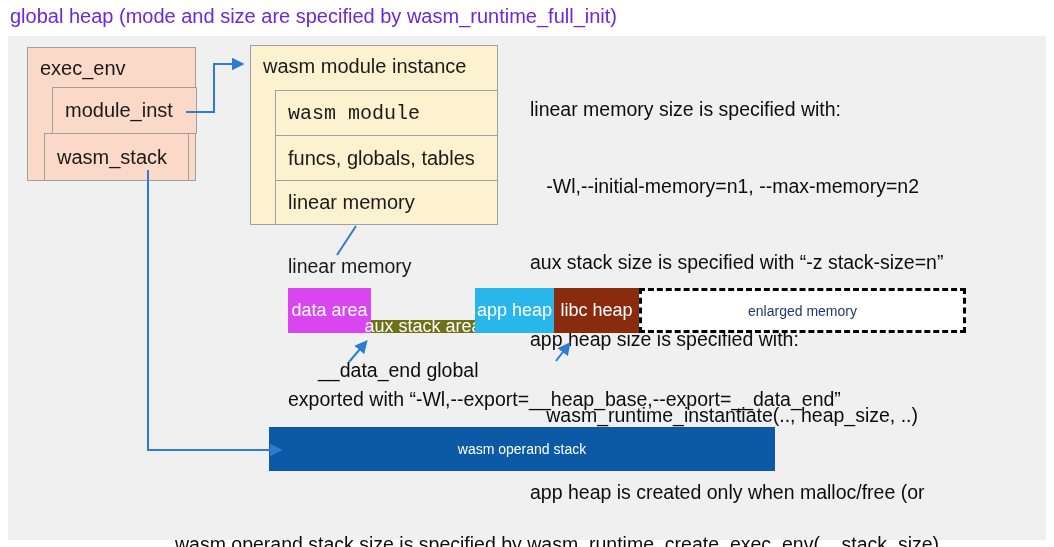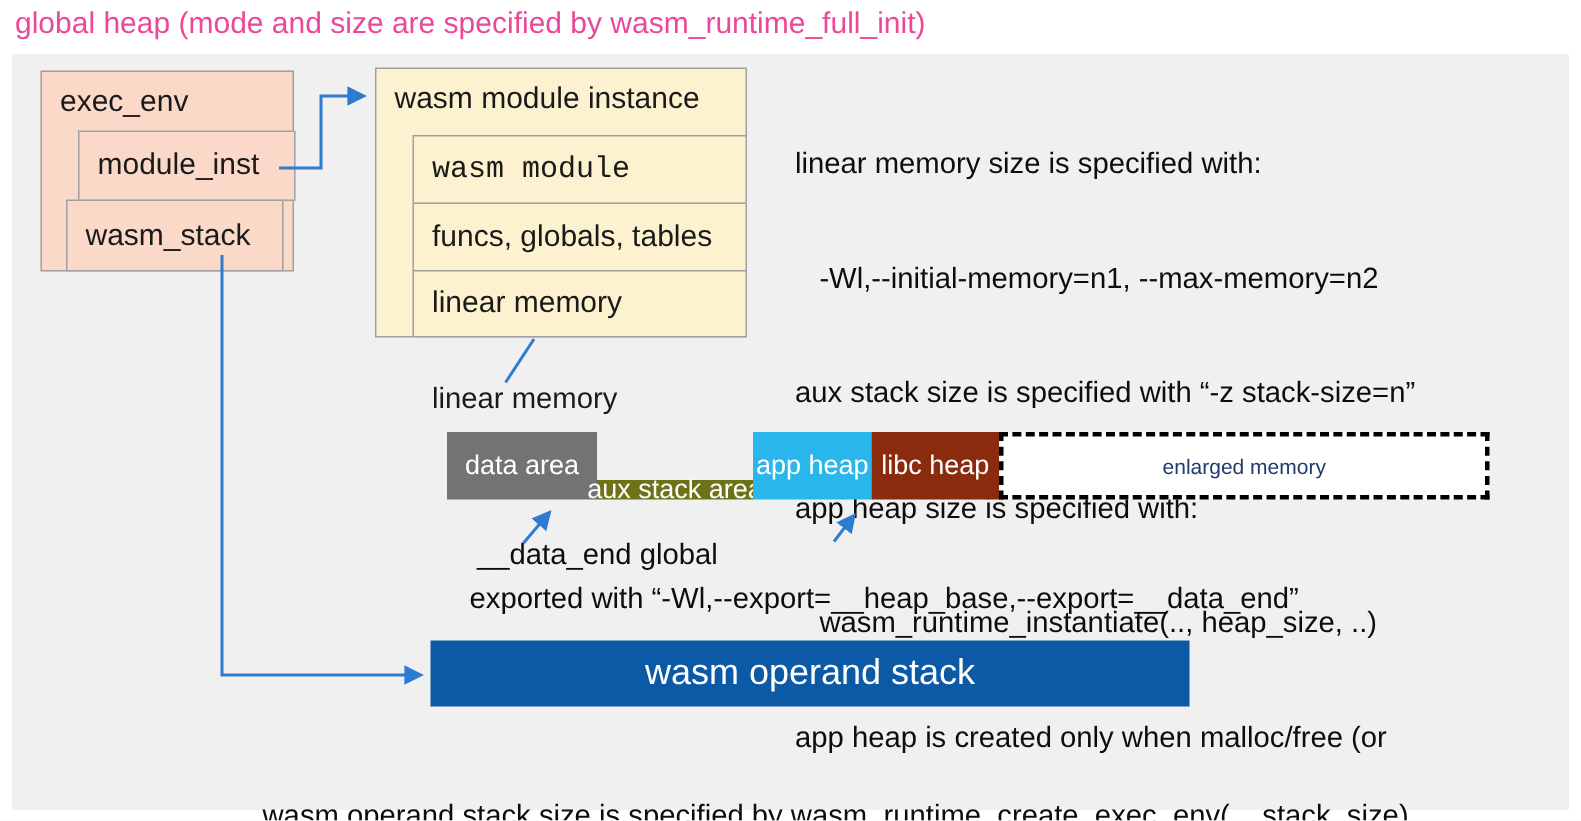--- a/index.html
+++ b/index.html
@@ -8,7 +8,7 @@
     font-family:"Liberation Sans","DejaVu Sans",sans-serif;
     color:#1a1a1a;background:#ffffff;
   }
-  .title{position:absolute;left:10px;top:5px;font-size:20px;color:#ec4899;white-space:nowrap;}
+  .title{position:absolute;left:10px;top:5px;font-size:20px;color:#6d28d9;white-space:nowrap;}
   .panel{position:absolute;left:8px;top:36px;width:1038px;height:504px;background:var(--panel-bg,#f0f0f0);}
 
   .box{position:absolute;box-sizing:border-box;border:1px solid var(--box-border,#a0a0a0);}

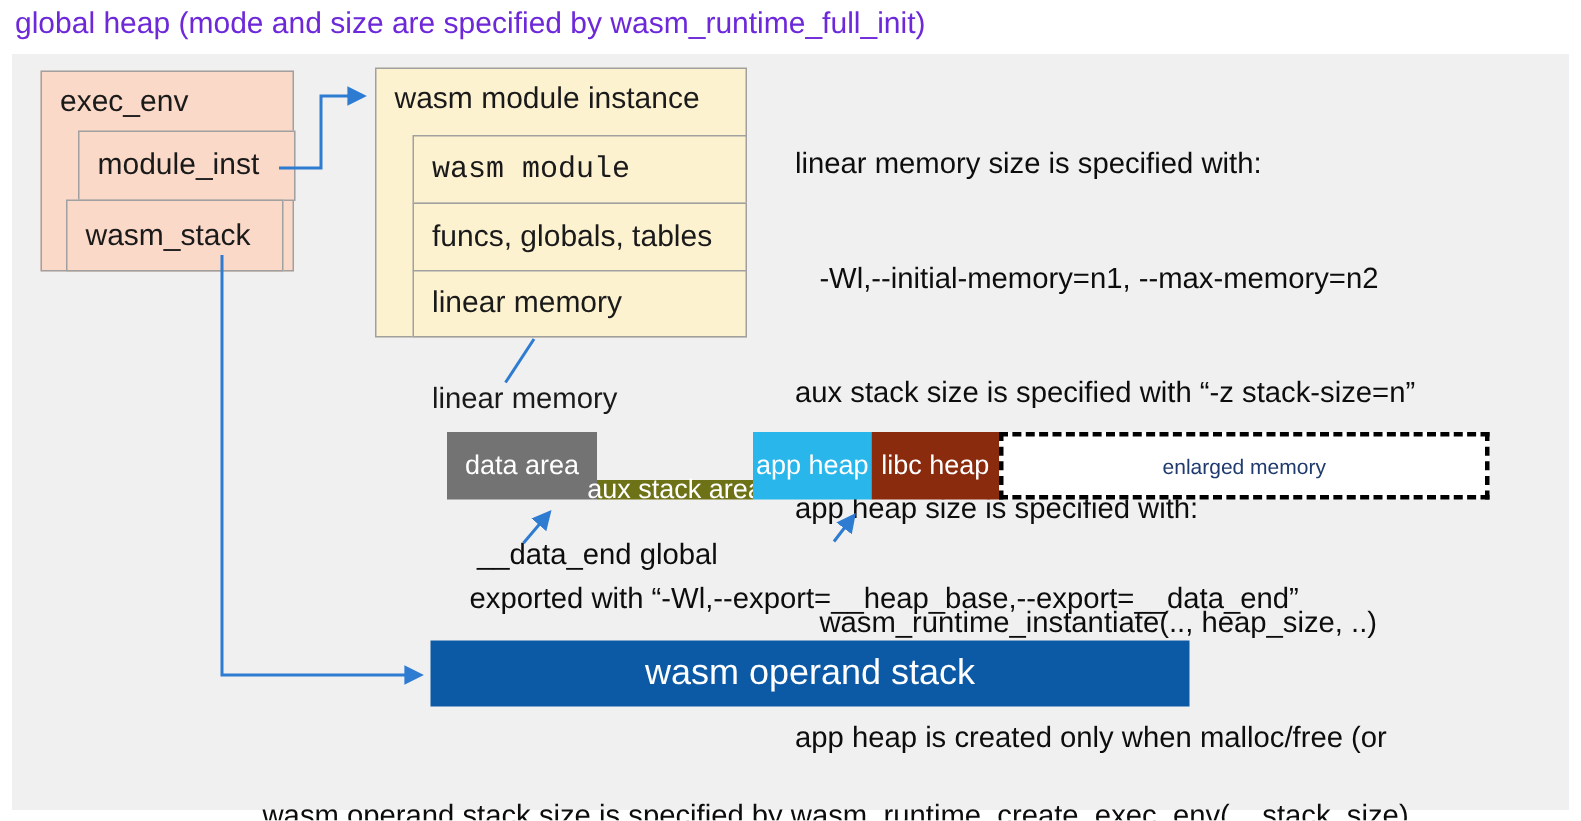--- a/index.html
+++ b/index.html
@@ -76,7 +76,7 @@
 
   <div class="lm-label">linear memory</div>
   <div class="bar">
-    <div class="seg" style="width: 100px; background: #737373; color: rgb(255, 255, 255); margin-left: 10px;">data area</div>
+    <div class="seg" style="width: 83px; background: #d946ef; color: rgb(255, 255, 255);">data area</div>
     <div class="seg" style="width: 104px; background: rgb(110, 114, 23); color: rgb(255, 255, 255); margin-top: 32px;">aux stack area</div>
     <div class="seg" style="width: 79px; background: rgb(41, 182, 234); color: rgb(255, 255, 255);">app heap</div>
     <div class="seg" style="width: 85px; background: rgb(139, 43, 14); color: rgb(255, 255, 255);">libc heap</div>

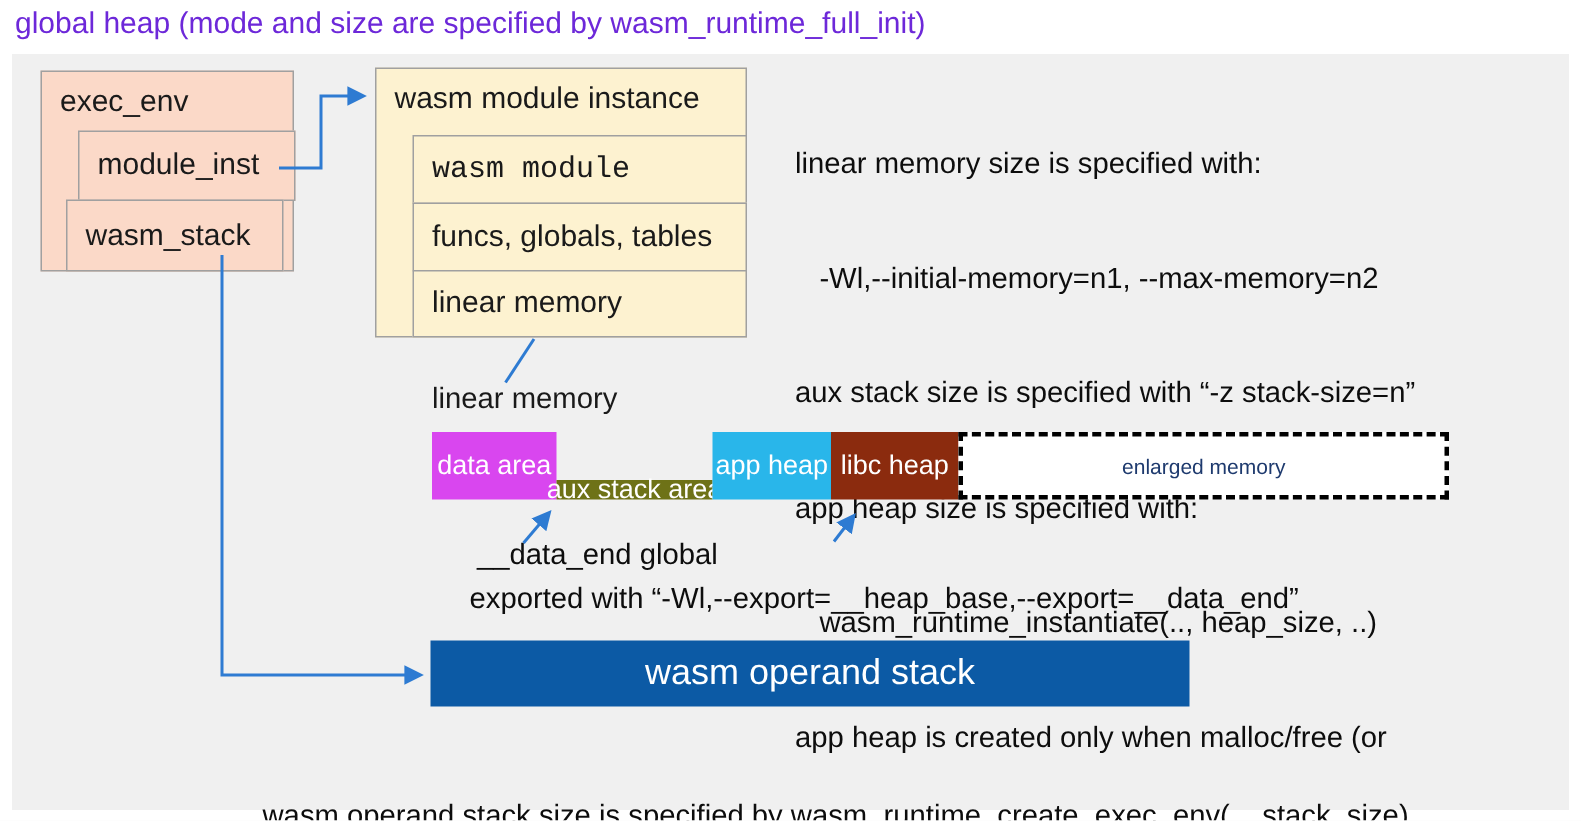--- a/index.html
+++ b/index.html
@@ -32,7 +32,7 @@
   .ann{position:absolute;font-size:19.5px;white-space:nowrap;color:#0d0d0d;}
   .ann-data-end{left:318px;top:359px;}
   .ann-heap-base{left:513px;top:365px;}
-  .ann-exported{left:313px;top:388px;}
+  .ann-exported{left:288px;top:388px;}
 
   .operand-bar{position:absolute;left:287px;top:427px;width:506px;height:44px;
        background:var(--operand-bar,#0c5aa5);color:#fff;display:flex;align-items:center;

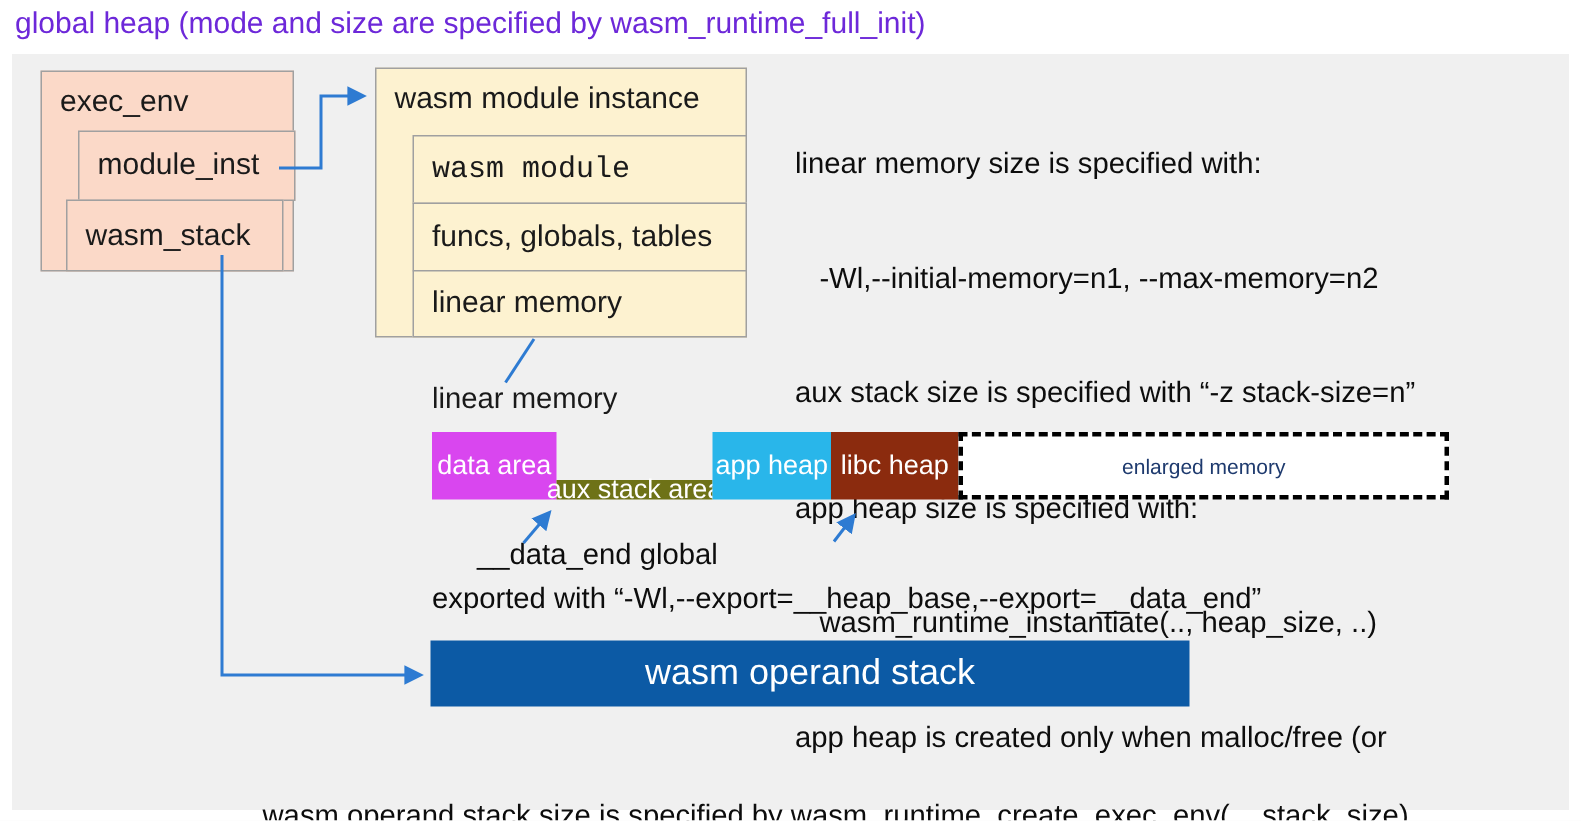--- a/index.html
+++ b/index.html
@@ -34,9 +34,9 @@
   .ann-heap-base{left:513px;top:365px;}
   .ann-exported{left:288px;top:388px;}
 
-  .operand-bar{position:absolute;left:287px;top:427px;width:506px;height:44px;
+  .operand-bar{position:absolute;left:269px;top:427px;width:506px;height:44px;
        background:var(--operand-bar,#0c5aa5);color:#fff;display:flex;align-items:center;
-       justify-content:center;font-size:24px;}
+       justify-content:center;font-size:14px;}
 
   .overlay{position:absolute;left:0;top:0;width:1054px;height:547px;pointer-events:none;}
   .overlay polyline,.overlay line{stroke:var(--arrow-blue,#2e7bd2);stroke-width:2;fill:none;}

